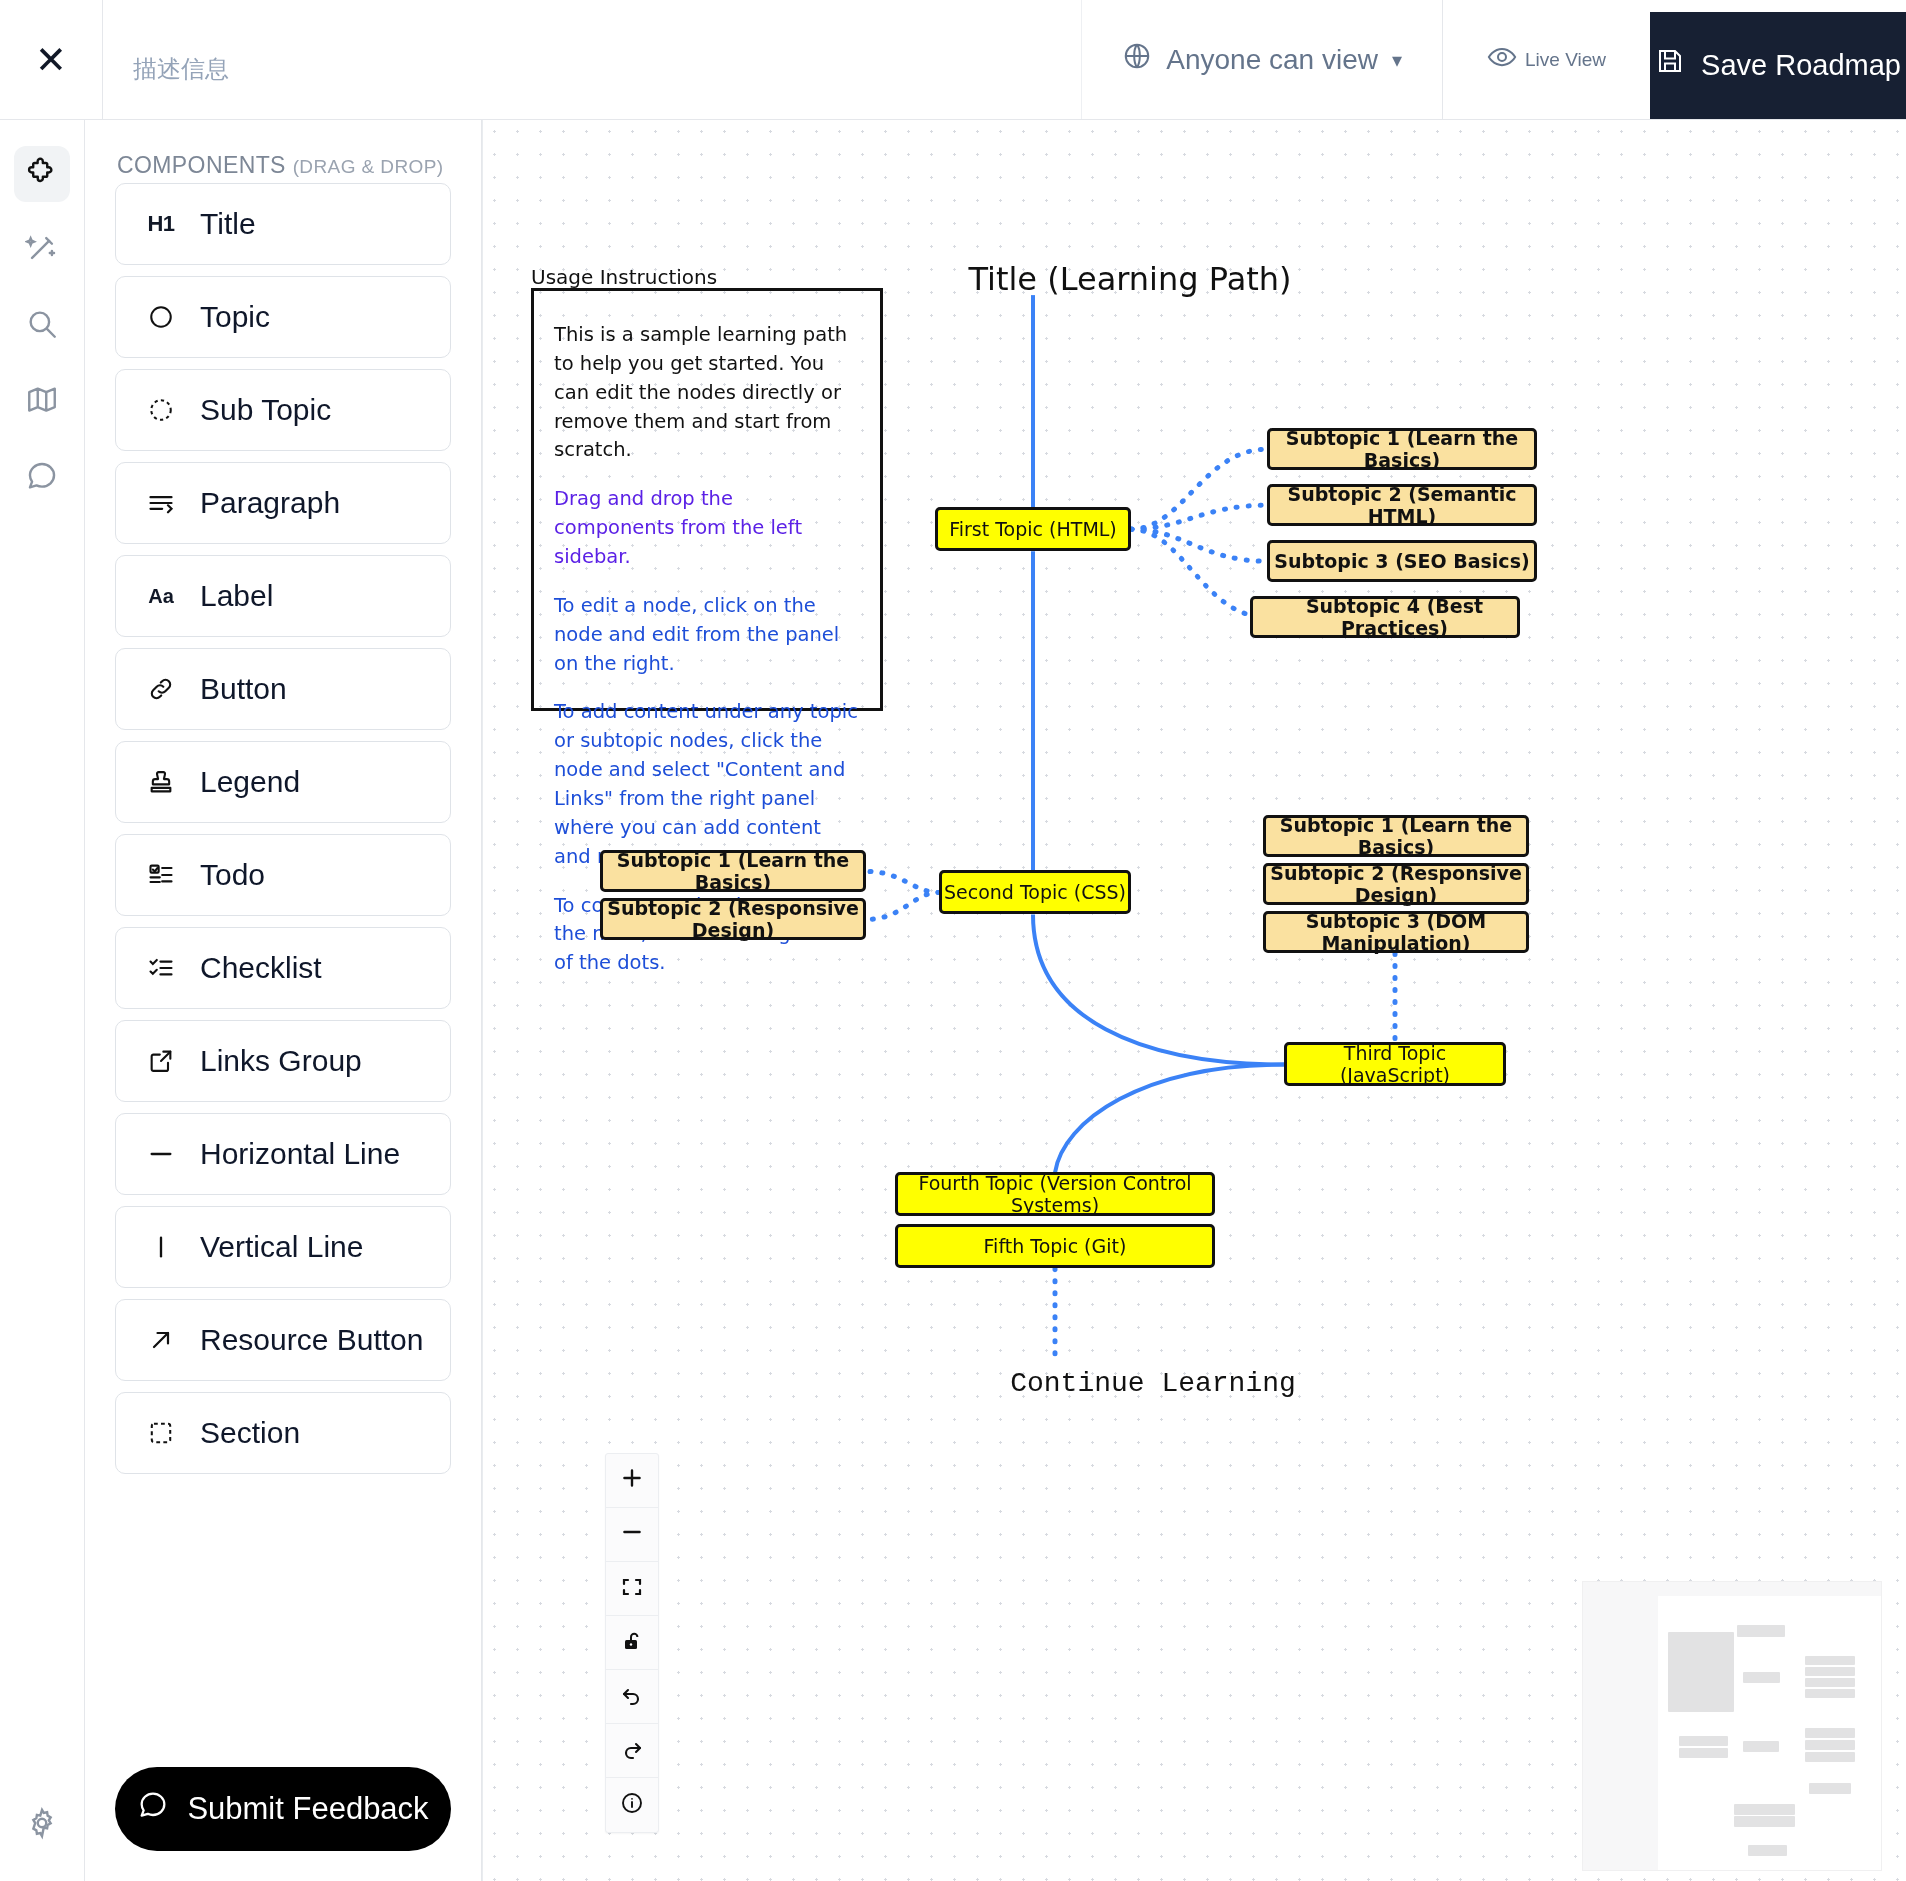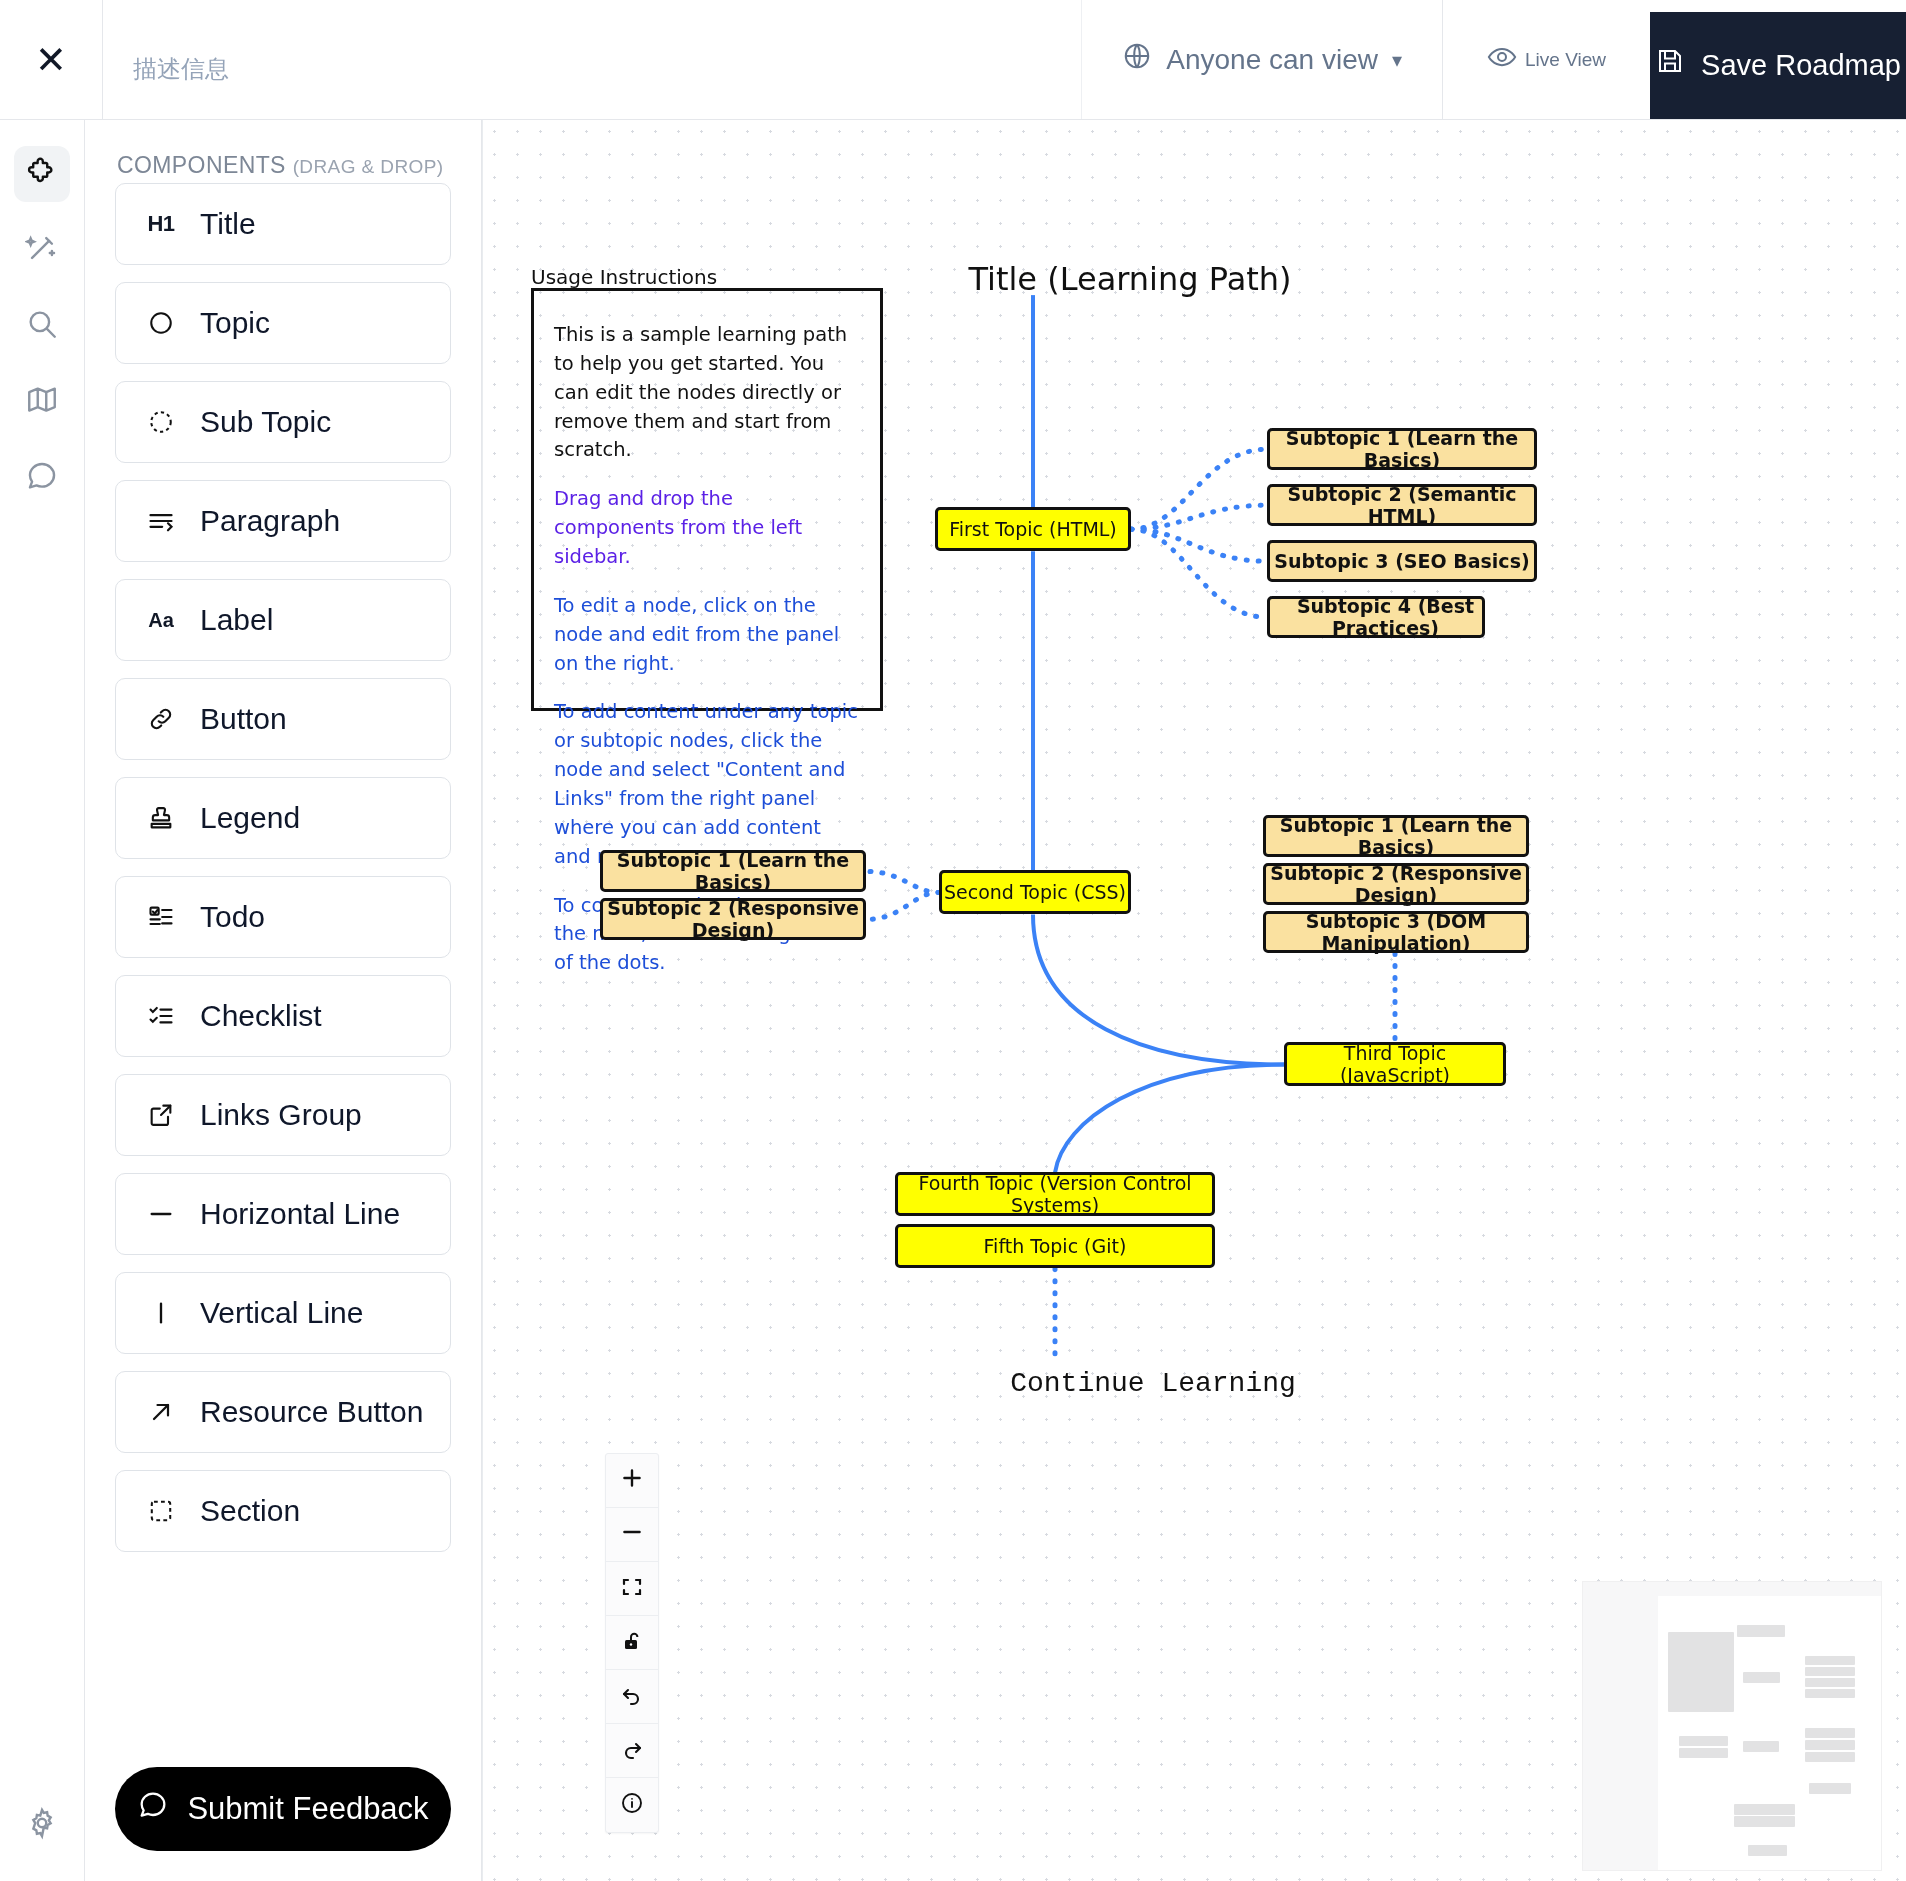--- a/index.html
+++ b/index.html
@@ -74,7 +74,7 @@
   .comp-head { margin: 32px 0 4px 2px; font-size: 23px; color: #94a3b8; letter-spacing: .4px; }
   .comp-head b { font-weight: 400; color: #7d8796; font-size: 23px; }
   .comp-head .small { font-size: 19px; color: #9aa3b0; }
-  .comp-list { display: flex; flex-direction: column; gap: 17px; }
+  .comp-list { display: flex; flex-direction: column; gap: 11px; }
   .comp-item {
     height: 82px; border: 1px solid #dfe3e8; border-radius: 10px;
     display: flex; align-items: center; gap: 22px; padding-left: 28px;

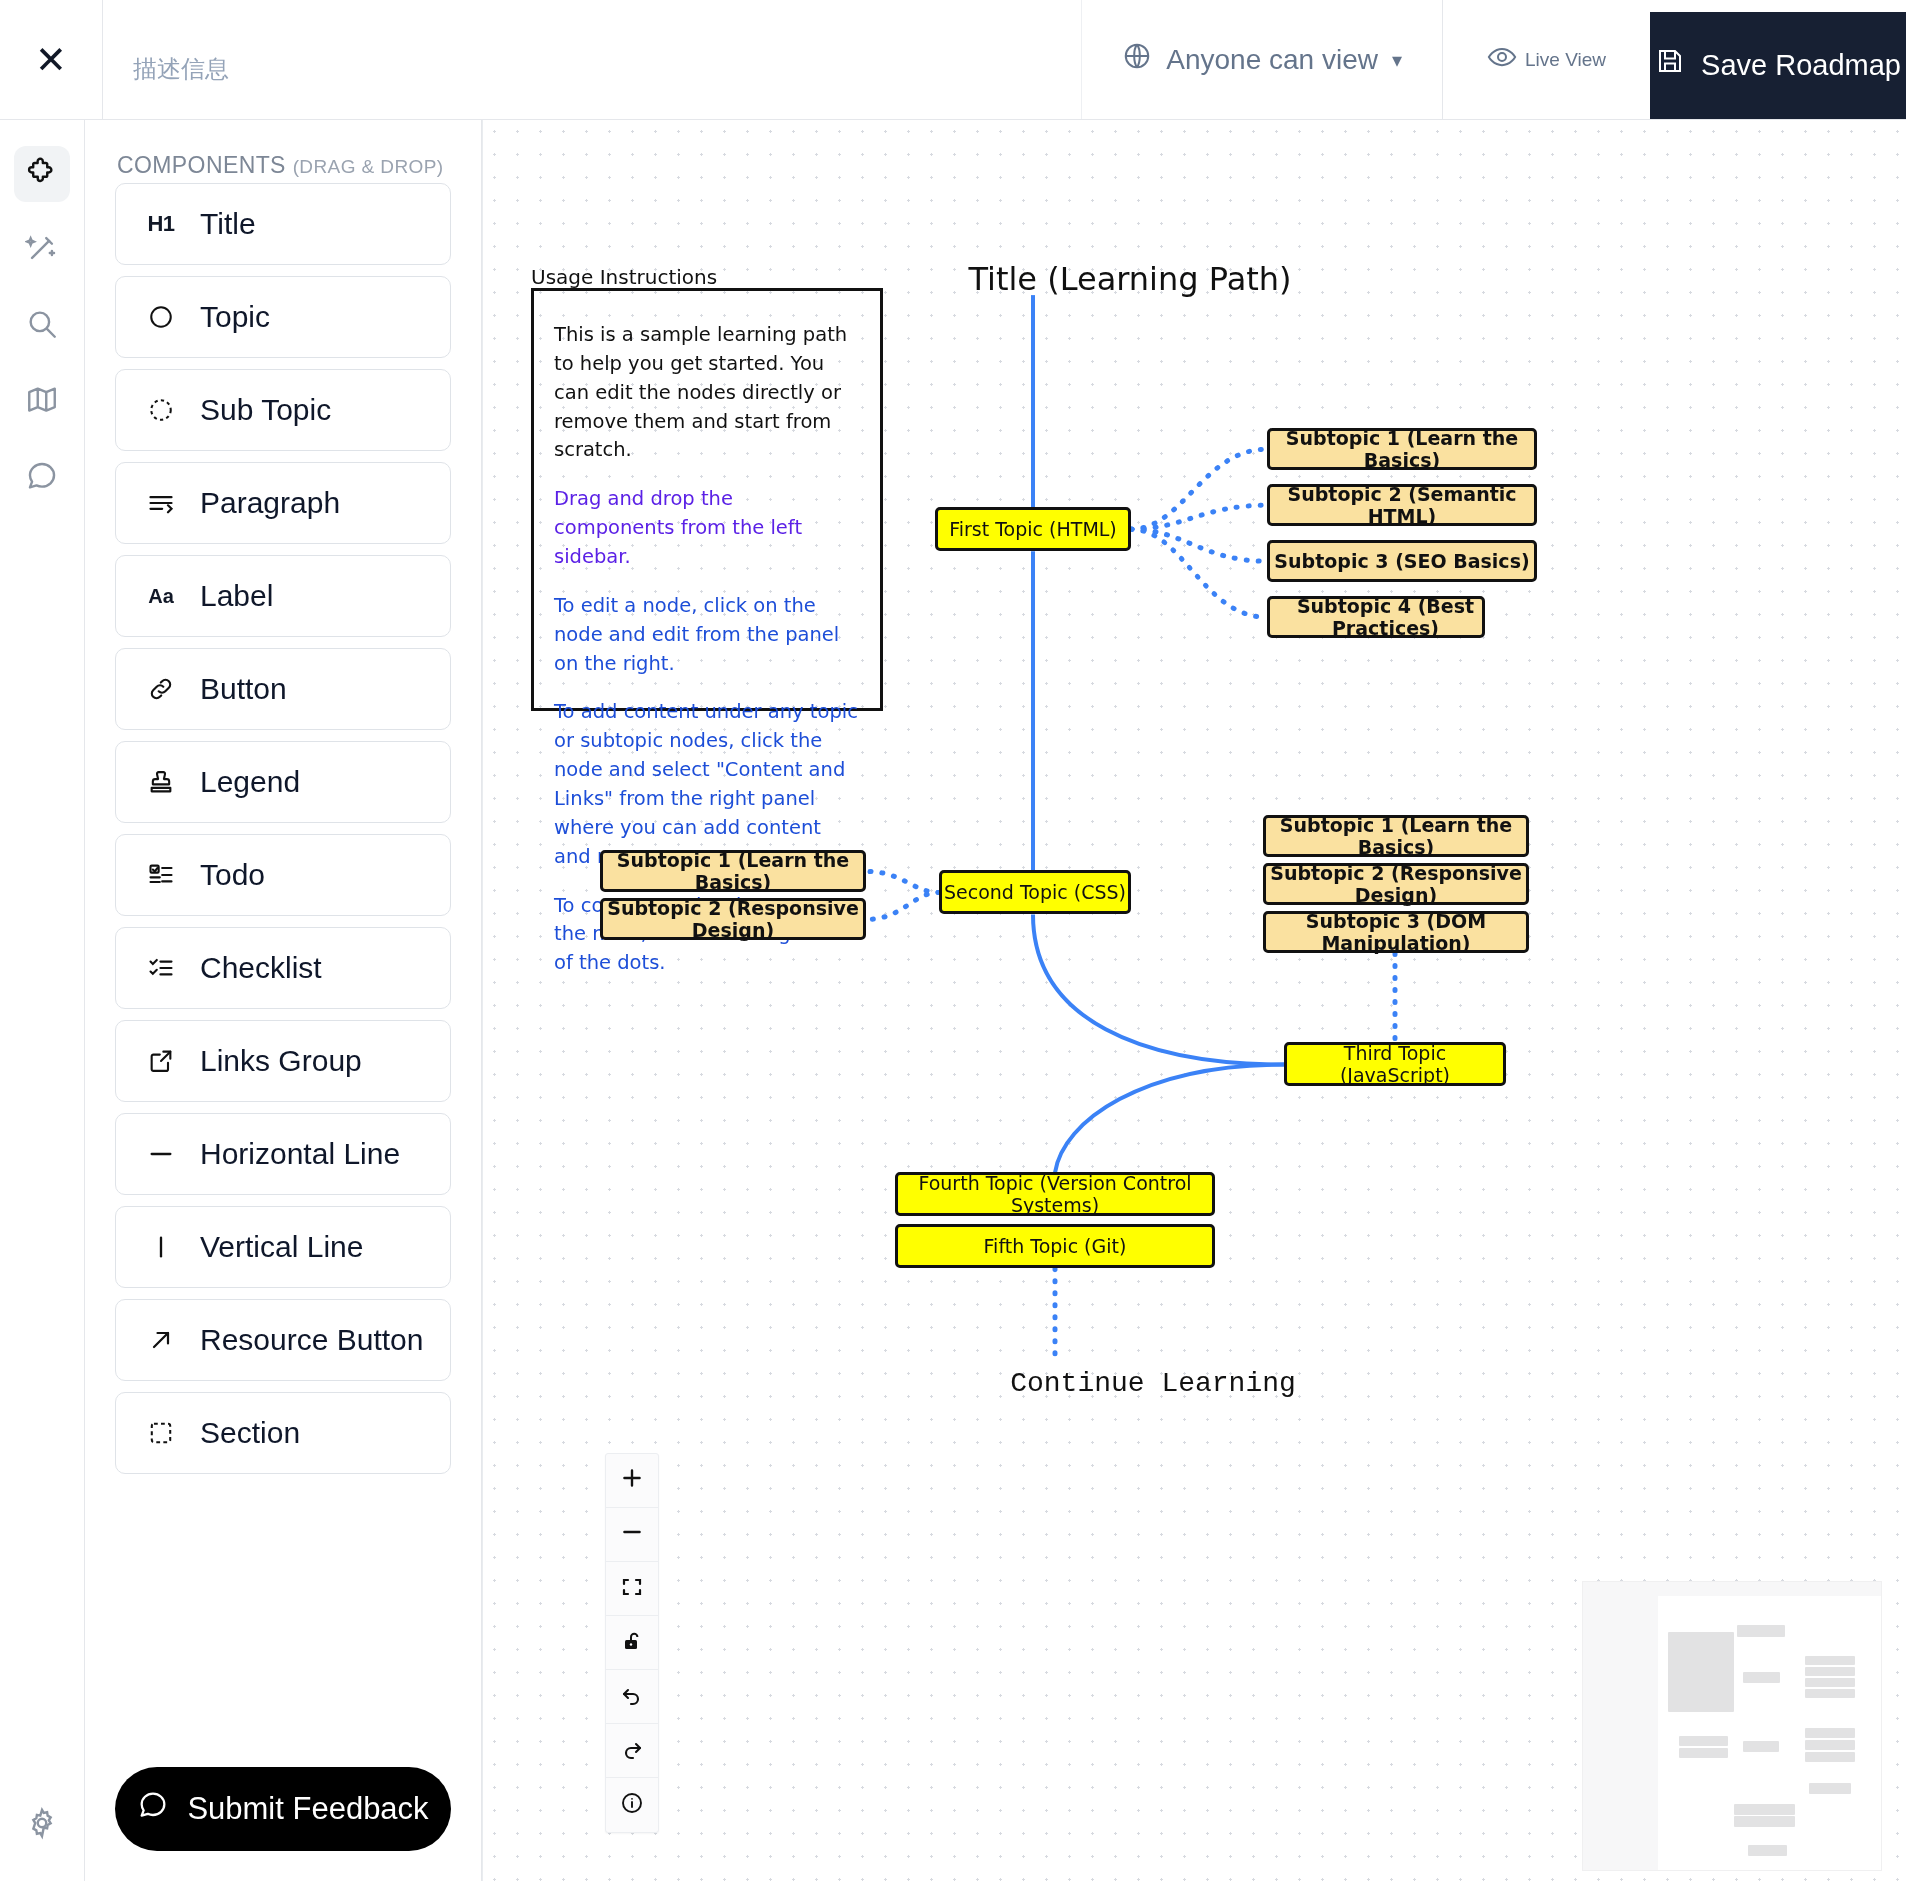--- a/index.html
+++ b/index.html
@@ -445,7 +445,7 @@
       <div class="node sub" style="left: 784px; top: 308px; width: 270px; height: 42px;">Subtopic 1 (Learn the Basics)</div>
       <div class="node sub" style="left: 784px; top: 364px; width: 270px; height: 42px;">Subtopic 2 (Semantic HTML)</div>
       <div class="node sub" style="left: 784px; top: 420px; width: 270px; height: 42px;">Subtopic 3 (SEO Basics)</div>
-      <div class="node sub" style="left: 784px; top: 476px; width: 218px; height: 42px; padding-left: 19px;">Subtopic 4 (Best Practices)</div>
+      <div class="node sub" style="left: 767px; top: 476px; width: 270px; height: 42px; padding-left: 19px;">Subtopic 4 (Best Practices)</div>
       <div class="node topic" style="left: 456px; top: 750px; width: 192px; height: 44px;">Second Topic (CSS)</div>
       <div class="node sub" style="left: 117px; top: 730px; width: 266px; height: 42px;">Subtopic 1 (Learn the Basics)</div>
       <div class="node sub" style="left: 117px; top: 778px; width: 266px; height: 42px;">Subtopic 2 (Responsive Design)</div>

